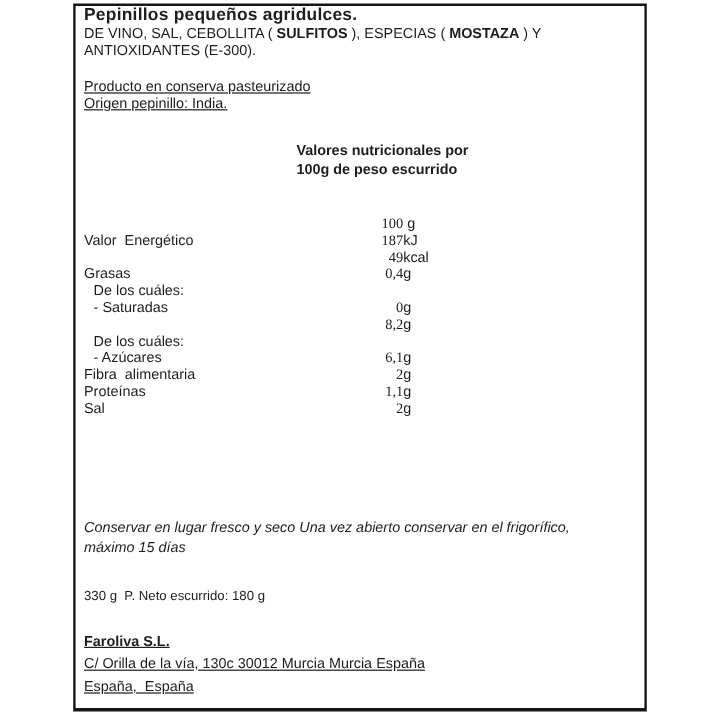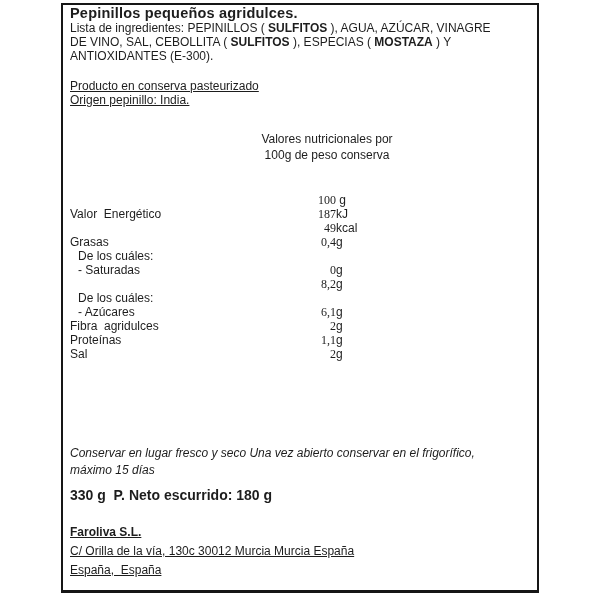--- a/index.html
+++ b/index.html
@@ -70,7 +70,6 @@
 <div class="label-box">
   <div class="title t">Pepinillos pequeños agridulces.</div>
   <div class="ingredients">
-      <div><span class="t">Lista de ingredientes: PEPINILLOS ( </span><span class="t b">SULFITOS</span><span class="t"> ), AGUA, AZÚCAR, VINAGRE</span></div>
       <div><span class="t">DE VINO, SAL, CEBOLLITA ( </span><span class="t b">SULFITOS</span><span class="t"> ), ESPECIAS ( </span><span class="t b">MOSTAZA</span><span class="t"> ) Y</span></div>
       <div><span class="t">ANTIOXIDANTES (E-300).</span></div>
     </div>

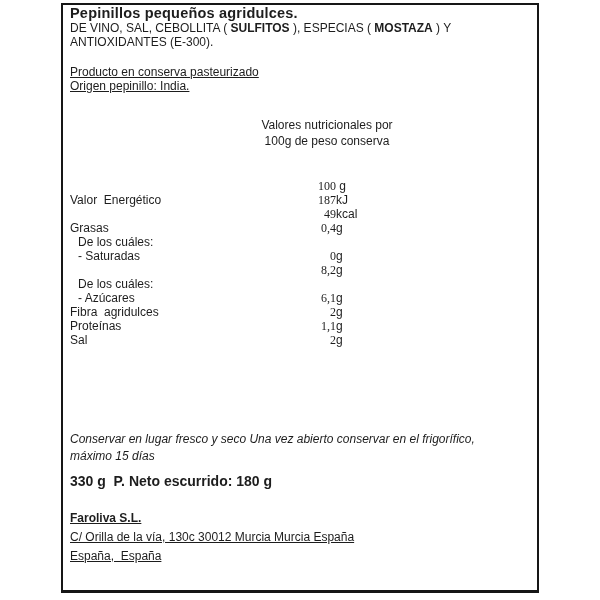--- a/index.html
+++ b/index.html
@@ -39,8 +39,9 @@
     margin-top: 24px;
     margin-left: 177px;
     width: 160px;
-    text-align: center;
+    text-align: left;
     line-height: 16px;
+    font-weight: bold;
   }
   .nutri-table { margin-top: 30px; }
   .nrow { position: relative; height: 14px; }

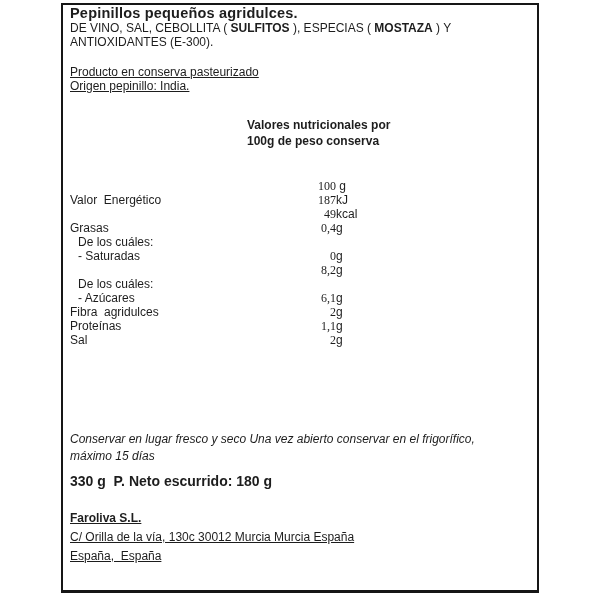--- a/index.html
+++ b/index.html
@@ -80,7 +80,7 @@
     </div>
   <div class="nutri-header">
       <div class="t">Valores nutricionales por</div>
-      <div class="t">100g de peso conserva</div>
+      <div class="t">100g de peso escurrido</div>
     </div>
   <div class="nutri-table">
       <div class="nrow">

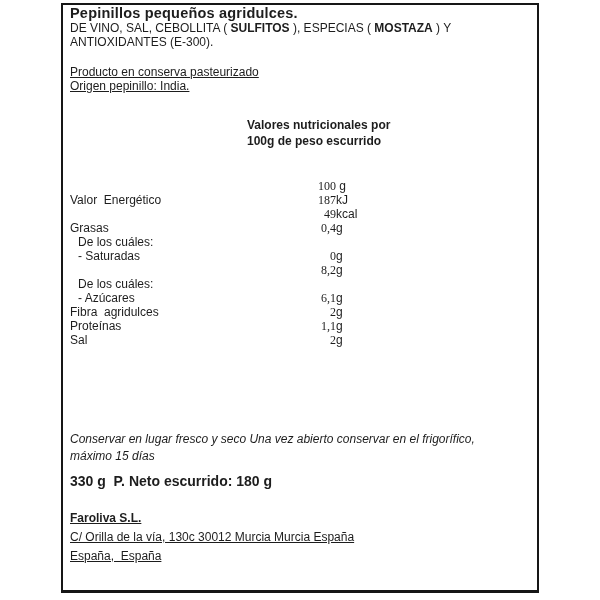--- a/index.html
+++ b/index.html
@@ -128,7 +128,7 @@
         <span class="nunit t">g</span>
       </div>
       <div class="nrow">
-        <span class="nlabel t">Fibra  agridulces</span>
+        <span class="nlabel t">Fibra  alimentaria</span>
         <span class="nnum t">2</span>
         <span class="nunit t">g</span>
       </div>

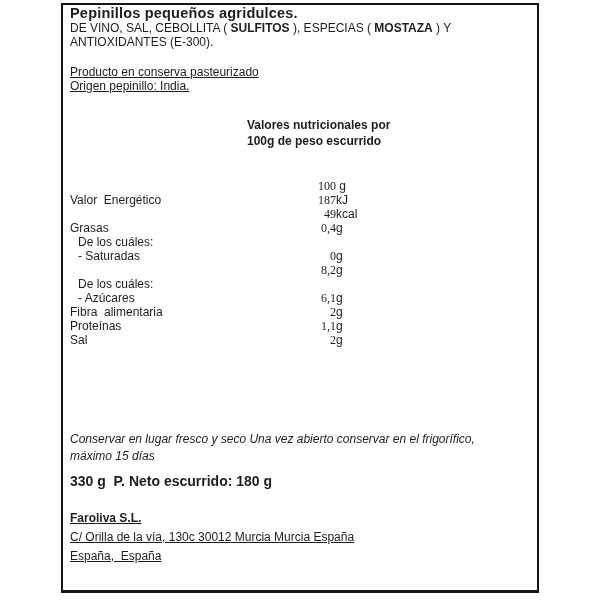--- a/index.html
+++ b/index.html
@@ -57,9 +57,9 @@
   .nunit { position: absolute; left: 266px; top: 0; }
   .storage { margin-top: 84px; line-height: 17px; font-style: italic; }
   .net {
-    margin-top: 8px;
-    font-size: 14px;
-    font-weight: bold;
+    margin-top: 24px;
+    font-size: 11px;
+    font-weight: normal;
     line-height: 16px;
   }
   .manu { margin-top: 20px; line-height: 19px; text-decoration: underline; }

